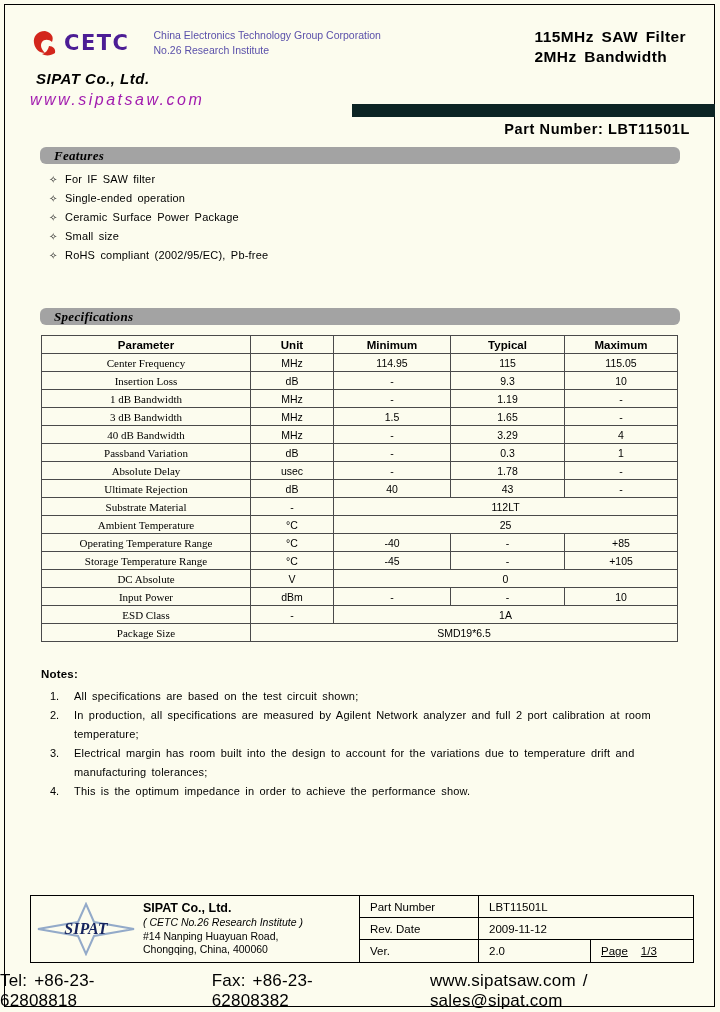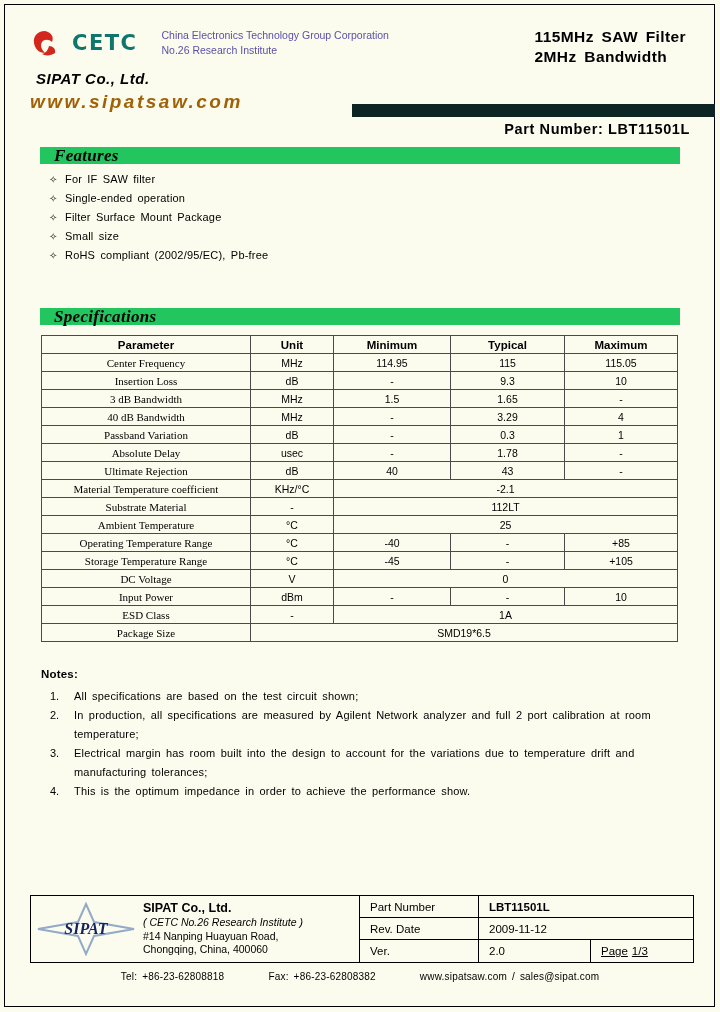--- a/index.html
+++ b/index.html
@@ -20,8 +20,8 @@
   .cetc-row { position:absolute; left:30px; top:28px; display:flex; align-items:center; }
   .cetc-mark { display:inline-flex; }
   .cetc-text {
-    font-size:21px; font-weight:bold; color:#0f766e; letter-spacing:1.5px;
-    margin-left:12px; font-family:"DejaVu Sans", sans-serif;
+    font-size:21px; font-weight:bold; color:#4c1d95; letter-spacing:1.5px;
+    margin-left:4px; font-family:"DejaVu Sans", sans-serif;
   }
   .corp-lines { margin-left:24px; color:#5a50aa; font-size:10.5px; line-height:15px; }
   .sipat-name { position:absolute; left:36px; top:70px; font-weight:bold; font-style:italic; font-size:15px; letter-spacing:0.5px; }

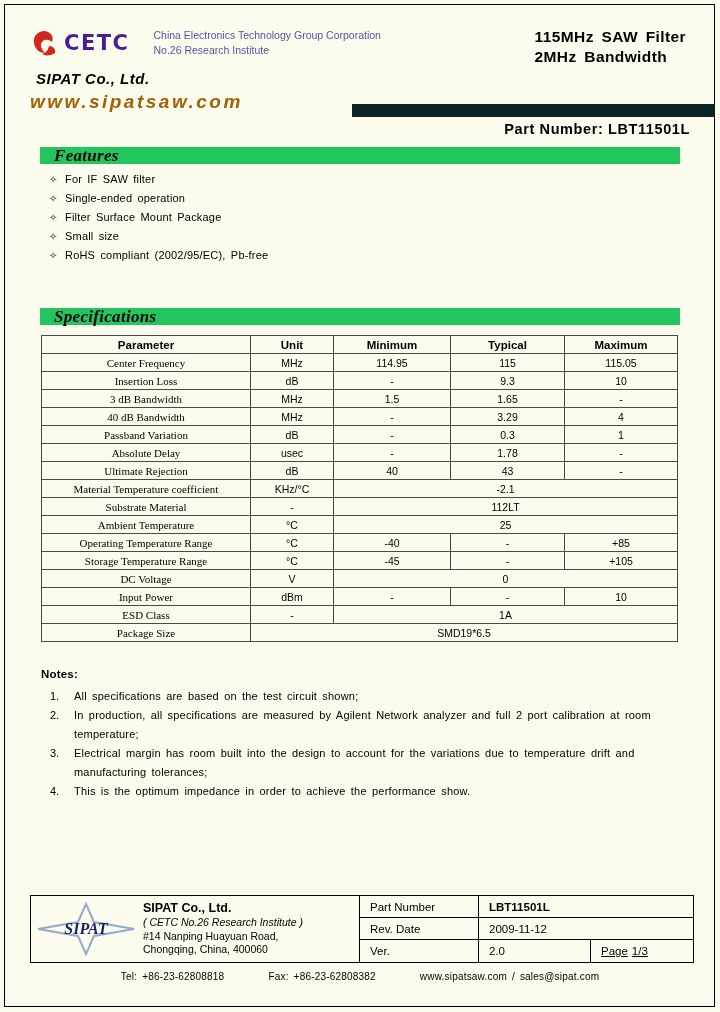--- a/index.html
+++ b/index.html
@@ -25,7 +25,7 @@
   }
   .corp-lines { margin-left:24px; color:#5a50aa; font-size:10.5px; line-height:15px; }
   .sipat-name { position:absolute; left:36px; top:70px; font-weight:bold; font-style:italic; font-size:15px; letter-spacing:0.5px; }
-  .website { position:absolute; left:30px; top:91px; font-weight:bold; font-style:italic; font-size:19px; letter-spacing:2.5px; color:#a16207; }
+  .website { position:absolute; left:30px; top:91px; font-weight:normal; font-style:italic; font-size:16px; letter-spacing:2.5px; color:#a21caf; }
   .product-title { position:absolute; right:34px; top:27px; font-size:15.5px; font-weight:bold; line-height:20px; letter-spacing:0.4px; word-spacing:3px; }
   .part-number { position:absolute; right:30px; top:85px; font-size:14.5px; font-weight:bold; letter-spacing:0.6px;margin-top:36px; }
   .dark-bar { position:absolute; left:352px; top:104px; right:5px; height:13px; background:#0c2424; }

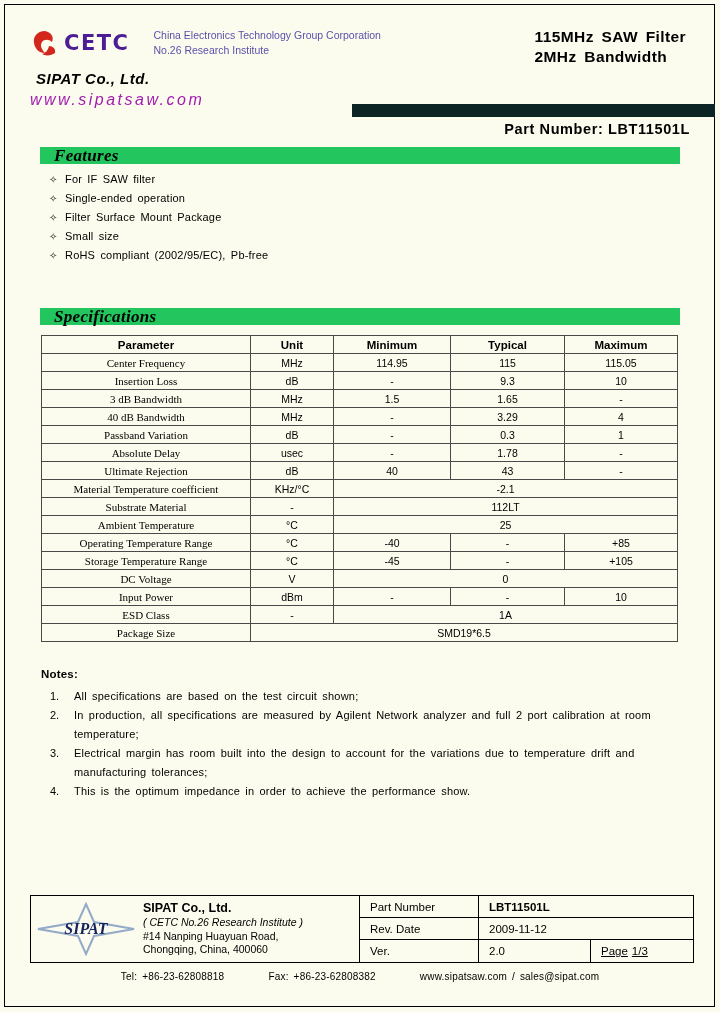--- a/index.html
+++ b/index.html
@@ -32,10 +32,11 @@
 
   
   .section-bar {
-    height:17px; background:#22c55e; padding-left:14px;
+    height:17px; background:#a3a3a3; padding-left:14px;
     display:flex; align-items:center;
-    font-family:"Liberation Serif", serif; font-style:italic; font-weight:bold; font-size:17px;
+    font-family:"Liberation Serif", serif; font-style:italic; font-weight:bold; font-size:13px;
     letter-spacing:0.3px;
+    border-radius:6px;
   }
 
   

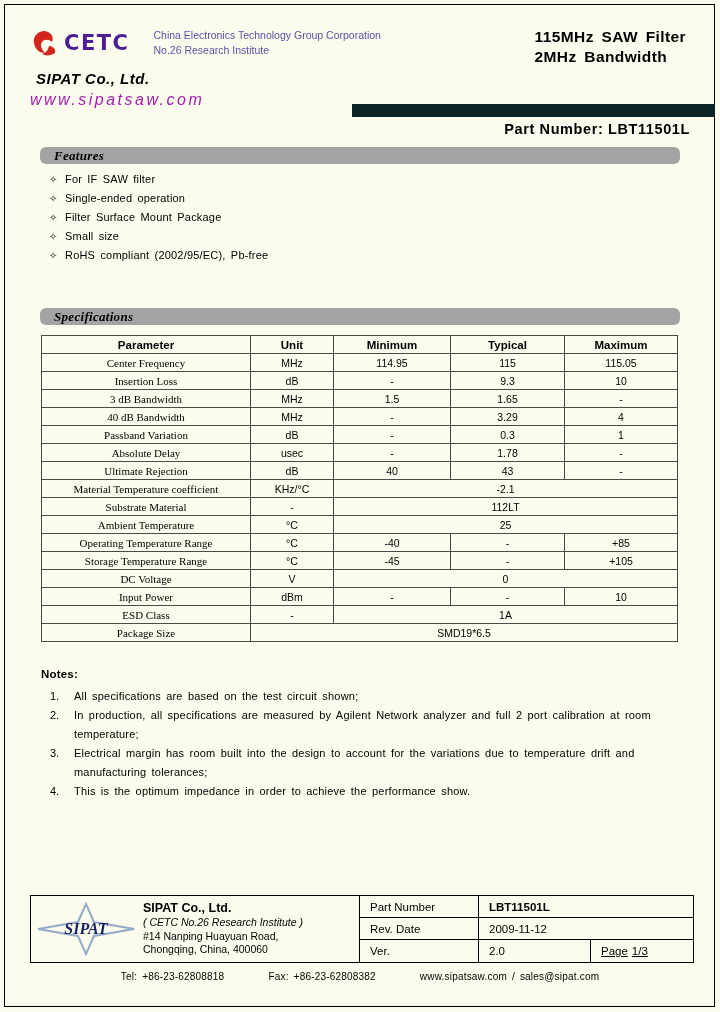--- a/index.html
+++ b/index.html
@@ -136,7 +136,7 @@
       </li>
       <li>
         <span class="bullet">✧</span>
-        <span>Filter Surface Mount Package</span>
+        <span>Ceramic Surface Power Package</span>
       </li>
       <li>
         <span class="bullet">✧</span>

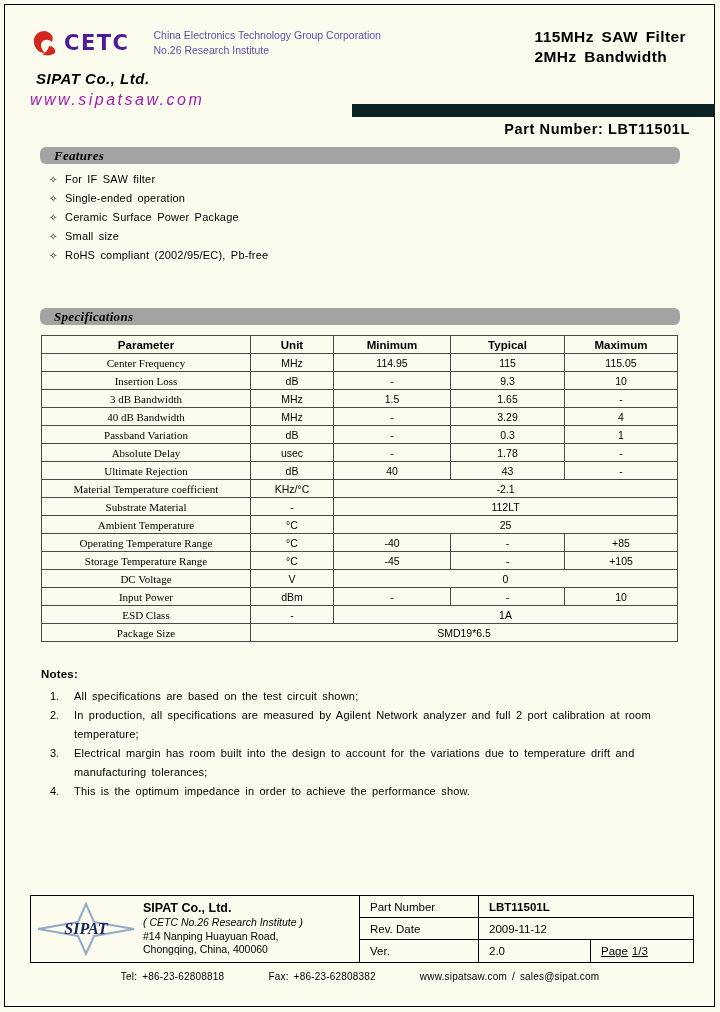--- a/index.html
+++ b/index.html
@@ -184,6 +184,13 @@
           <td class="val">-</td>
           <td class="val">9.3</td>
           <td class="val">10</td>
+        </tr>
+        <tr>
+          <td class="param">1 dB Bandwidth</td>
+          <td class="unit">MHz</td>
+          <td class="val">-</td>
+          <td class="val">1.19</td>
+          <td class="val">-</td>
         </tr>
         <tr>
           <td class="param">3 dB Bandwidth</td>

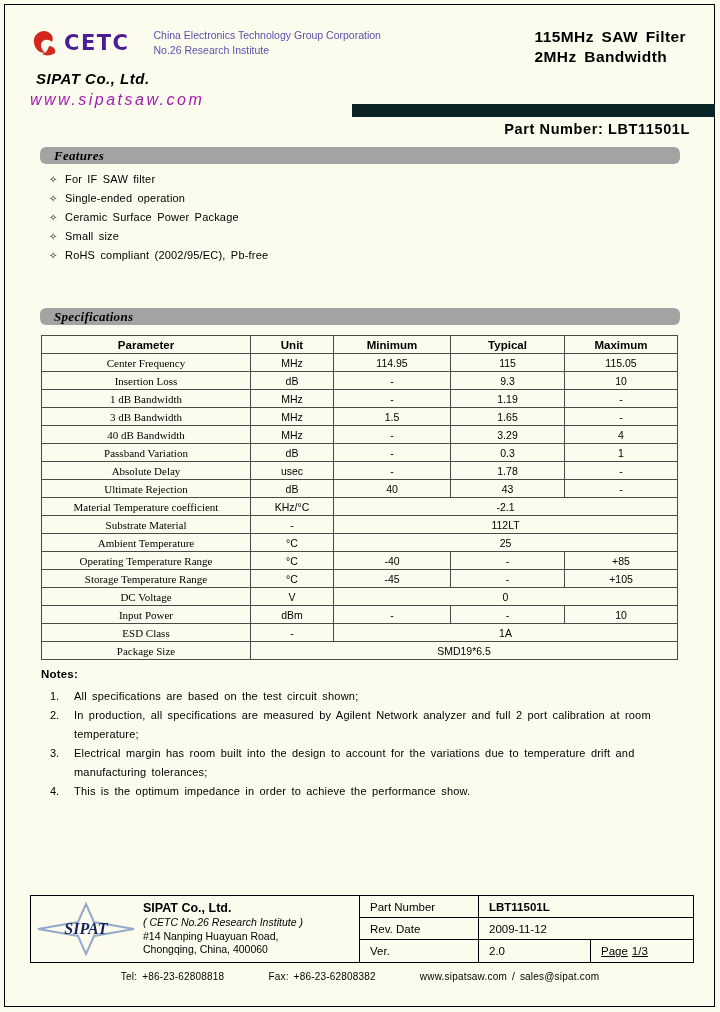--- a/index.html
+++ b/index.html
@@ -226,11 +226,6 @@
           <td class="val">40</td>
           <td class="val">43</td>
           <td class="val">-</td>
-        </tr>
-        <tr>
-          <td class="param">Material Temperature coefficient</td>
-          <td class="unit">KHz/°C</td>
-          <td class="val" colspan="3">-2.1</td>
         </tr>
         <tr>
           <td class="param">Substrate Material</td>

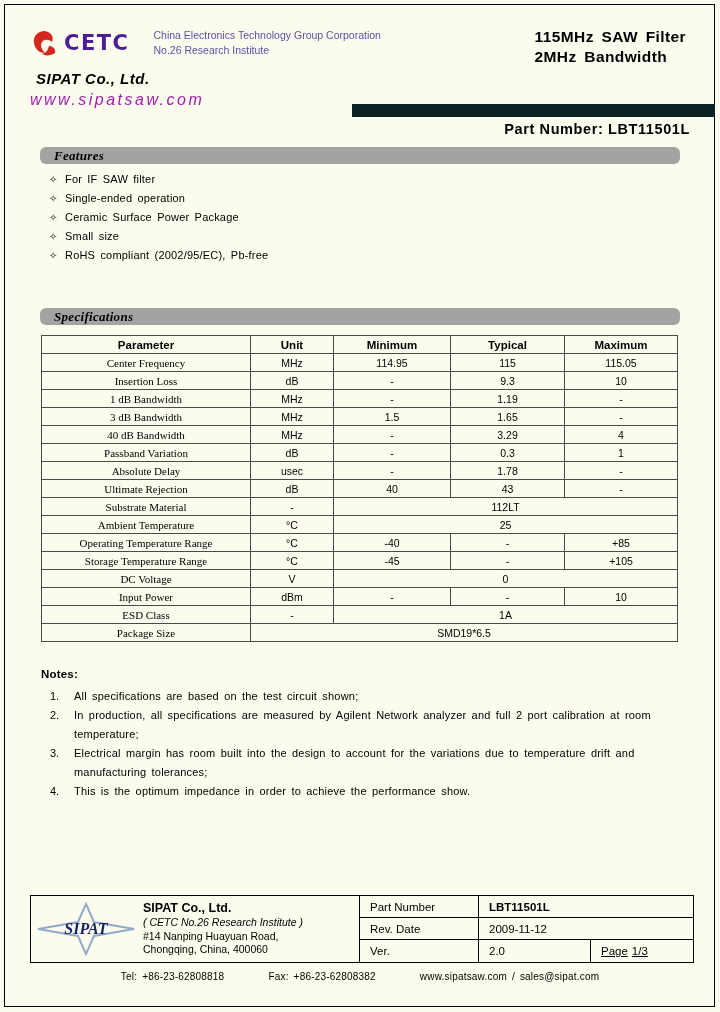--- a/index.html
+++ b/index.html
@@ -252,7 +252,7 @@
           <td class="val">+105</td>
         </tr>
         <tr>
-          <td class="param">DC Voltage</td>
+          <td class="param">DC Absolute</td>
           <td class="unit">V</td>
           <td class="val" colspan="3">0</td>
         </tr>

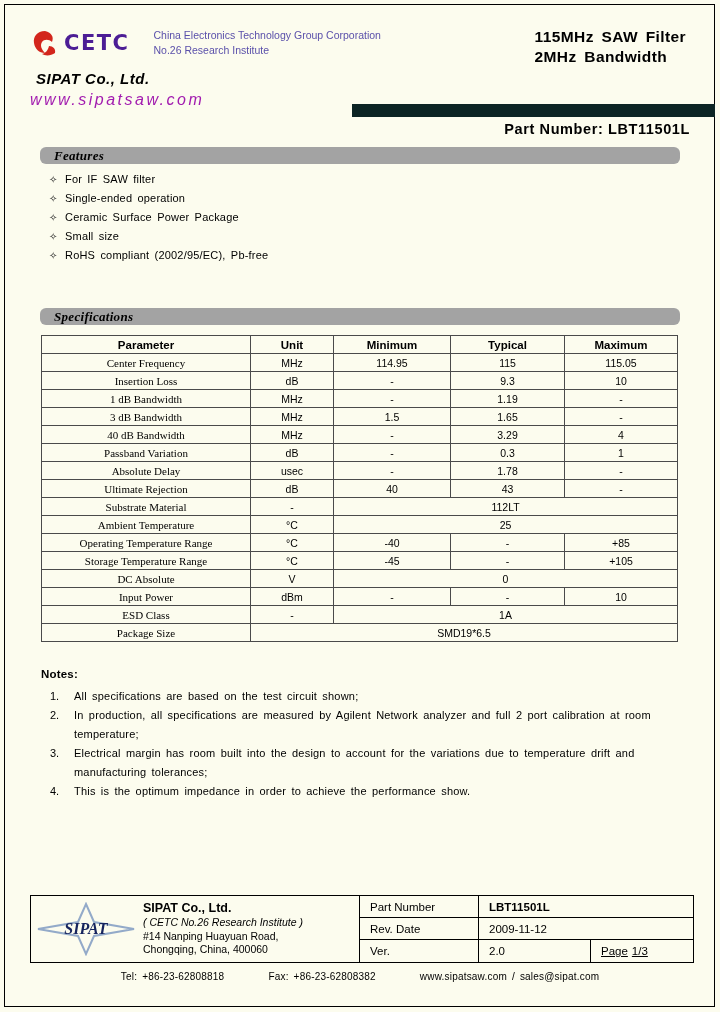--- a/index.html
+++ b/index.html
@@ -85,7 +85,7 @@
   .bL { border-left:1px solid #000; }
   .bB { border-bottom:1px solid #000; }
   .span2 { grid-column:span 2; }
-  .bold { font-weight:bold; }
+  .bold { font-weight:normal; }
   .ft-page { gap:4px;text-decoration:underline; }
 
   .contact-line {

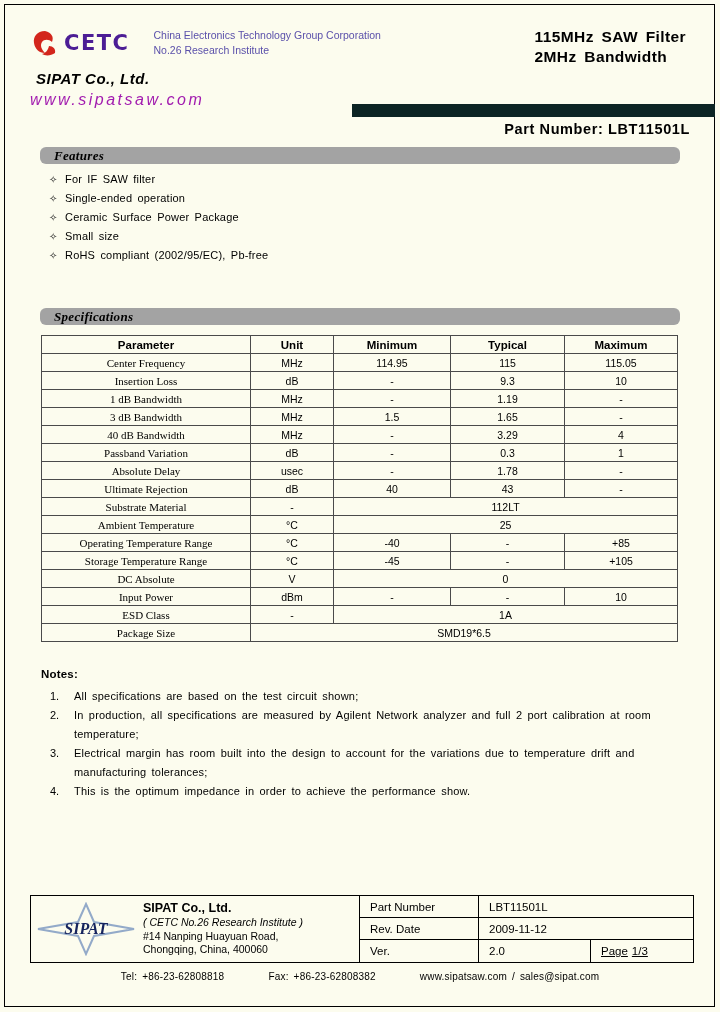--- a/index.html
+++ b/index.html
@@ -86,7 +86,7 @@
   .bB { border-bottom:1px solid #000; }
   .span2 { grid-column:span 2; }
   .bold { font-weight:normal; }
-  .ft-page { gap:4px;text-decoration:underline; }
+  .ft-page { gap:13px;text-decoration:underline; }
 
   .contact-line {
     position:absolute; left:0; top:971px; width:720px;

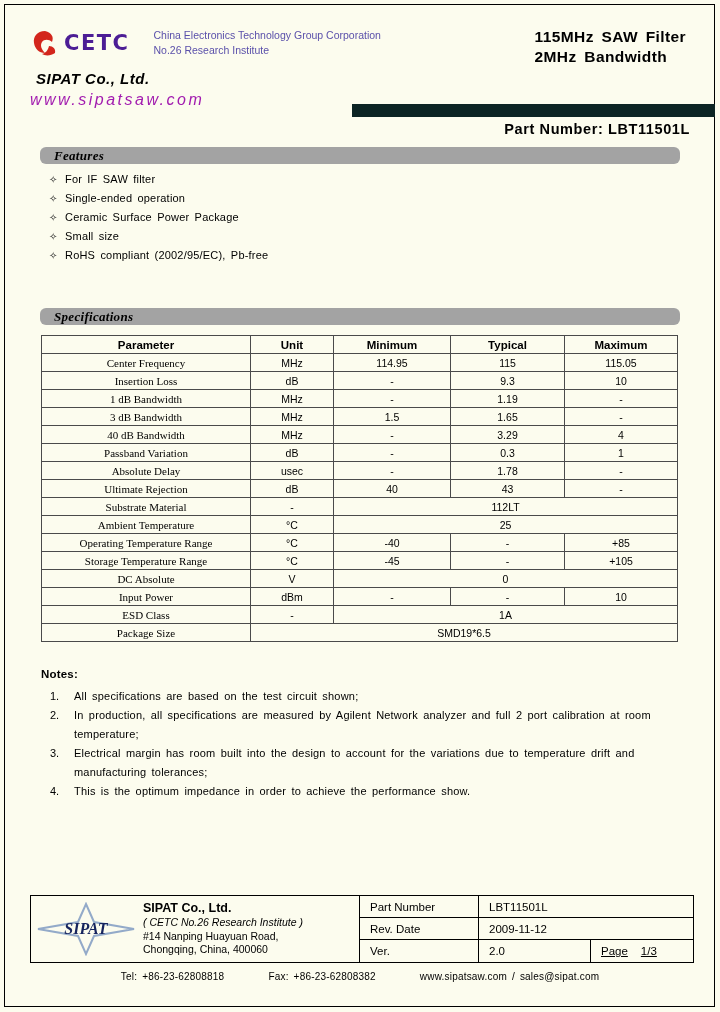--- a/index.html
+++ b/index.html
@@ -91,7 +91,7 @@
   .contact-line {
     position:absolute; left:0; top:971px; width:720px;
     display:flex; justify-content:center; gap:44px;
-    font-size:10px; letter-spacing:0.2px; word-spacing:2px;
+    font-size:17px; letter-spacing:0.2px; word-spacing:2px;
   }
 </style>
 </head>

